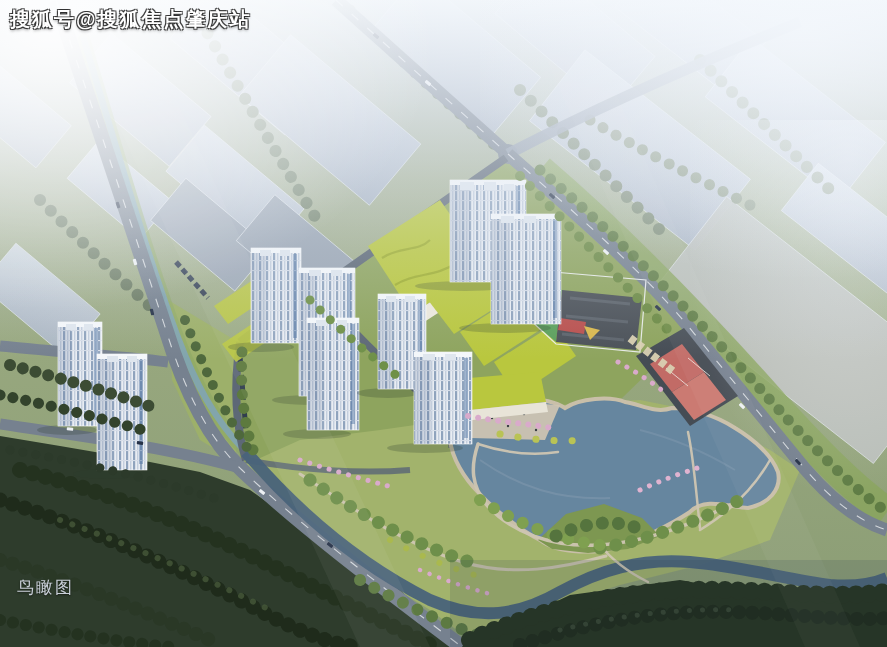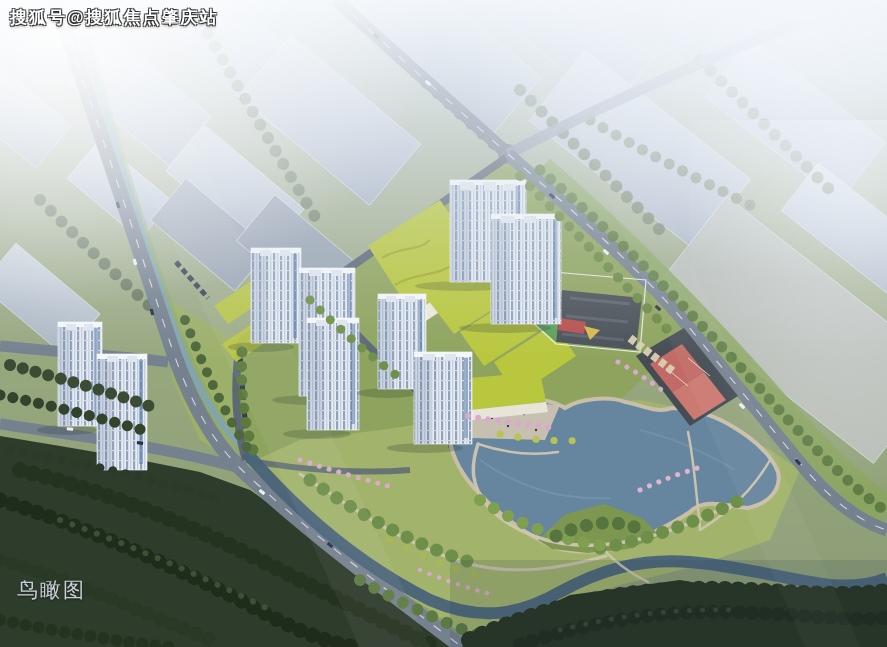--- a/index.html
+++ b/index.html
@@ -19,7 +19,7 @@
   .stage{position:relative;width:887px;height:647px;overflow:hidden;
          font-family:"Liberation Sans", sans-serif;background:#cfd8e4;}
   .stage svg{position:absolute;left:0;top:0;display:block;}
-  .watermark{position:absolute;left:10px;top:6px;font-size:17px;font-weight:700;
+  .watermark{position:absolute;left:10px;top:6px;font-size:20px;font-weight:700;
     letter-spacing:2px;color:var(--watermark);
     text-shadow:-1px -1px 0 rgba(45,45,45,.85),1px -1px 0 rgba(45,45,45,.85),
                 -1px 1px 0 rgba(45,45,45,.85),1px 1px 0 rgba(45,45,45,.85),0 2px 3px rgba(0,0,0,.35);

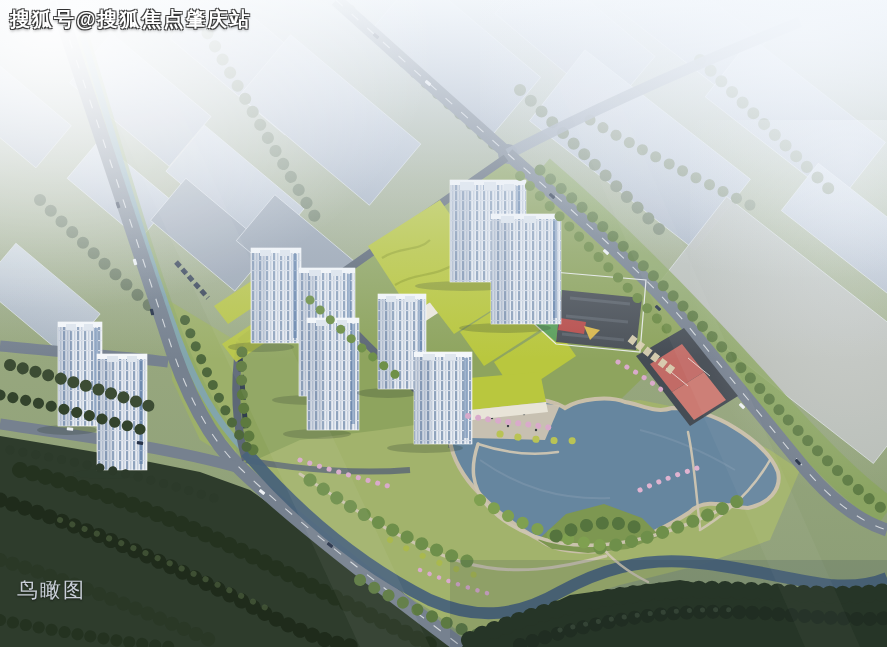--- a/index.html
+++ b/index.html
@@ -24,7 +24,7 @@
     text-shadow:-1px -1px 0 rgba(45,45,45,.85),1px -1px 0 rgba(45,45,45,.85),
                 -1px 1px 0 rgba(45,45,45,.85),1px 1px 0 rgba(45,45,45,.85),0 2px 3px rgba(0,0,0,.35);
     white-space:nowrap;z-index:5;}
-  .caption{position:absolute;left:17px;top:576px;font-size:21px;letter-spacing:2px;
+  .caption{position:absolute;left:17px;top:576px;font-size:17px;letter-spacing:2px;
     color:var(--caption);text-shadow:0 1px 2px rgba(0,0,0,.55);z-index:5;}
 </style>
 </head>

